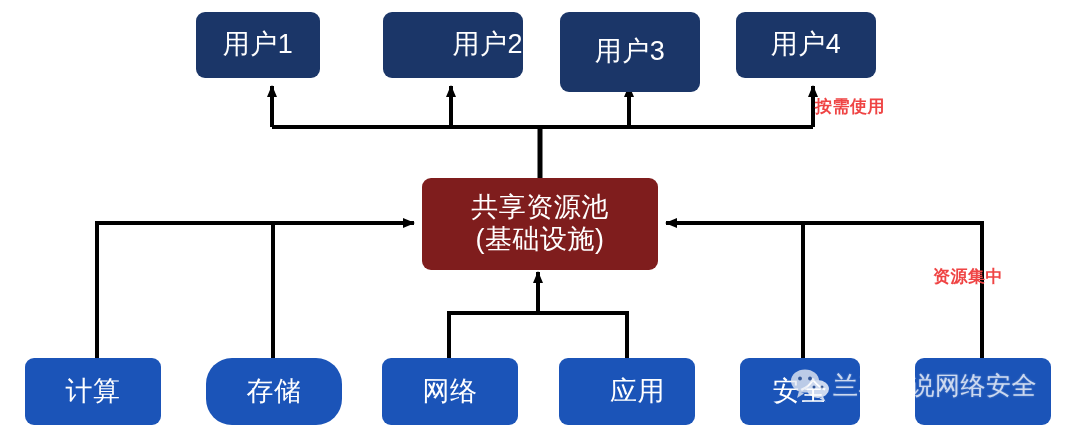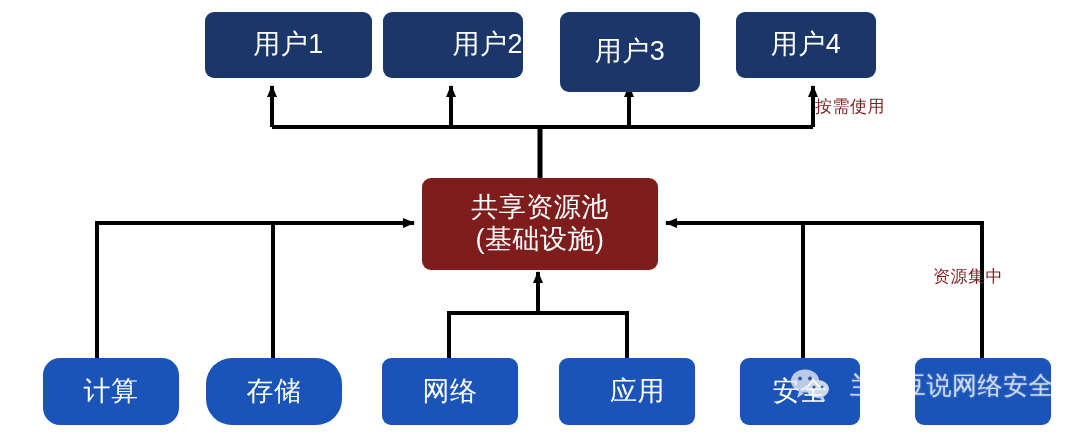--- a/index.html
+++ b/index.html
@@ -131,7 +131,7 @@
     </g>
   </svg>
 
-  <div class="node user" style="left:205px; top:12px; width:167px; height:66px;">
+  <div class="node user" style="left:196px; top:12px; width:124px; height:66px;">
     <span>用户1</span>
   </div>
   <div class="node user" style="left:383px; top:12px; width:140px; height:66px;justify-content:flex-end;">

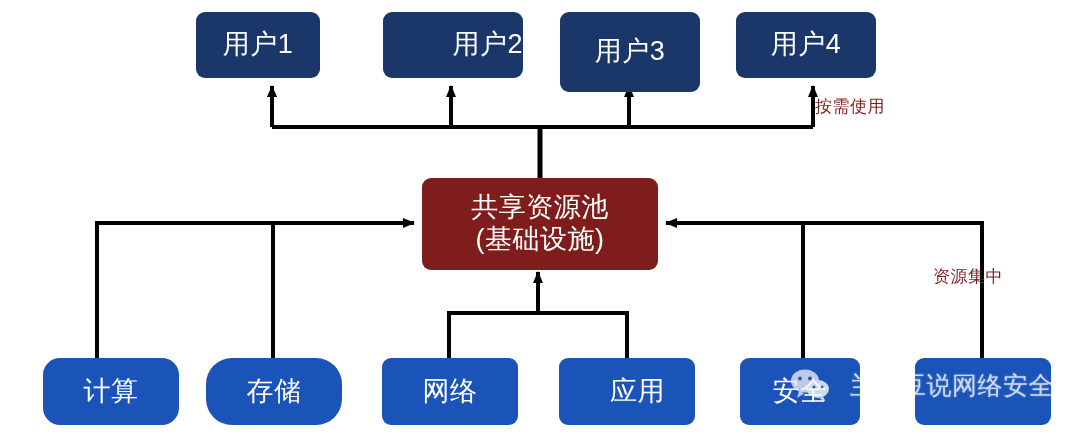--- a/index.html
+++ b/index.html
@@ -52,9 +52,10 @@
   .edge-label {
     position: absolute;
     font-size: 17px;
-    color: #7f1d1d;
+    color: #ef4444;
     white-space: nowrap;
     letter-spacing: 0.5px;
+    font-weight: bold;
   }
   #watermark {
     position: absolute;

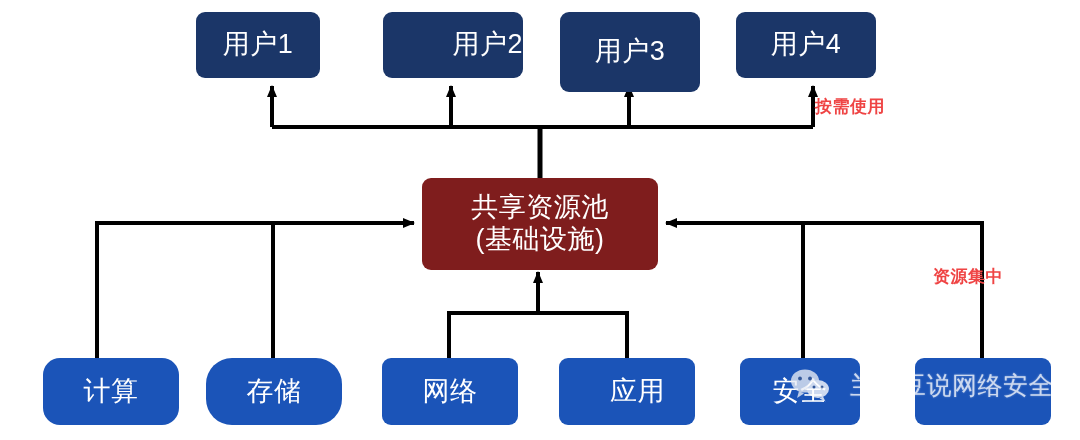--- a/index.html
+++ b/index.html
@@ -150,7 +150,7 @@
 (基础设施)</span>
   </div>
 
-  <div class="node layer" style="left:43px; top:358px; width:136px; height:67px;border-radius:17px;">
+  <div class="node layer" style="left:25px; top:358px; width:136px; height:67px;">
     <span>计算</span>
   </div>
   <div class="node layer" style="left:206px; top:358px; width:136px; height:67px;border-radius:26px;">

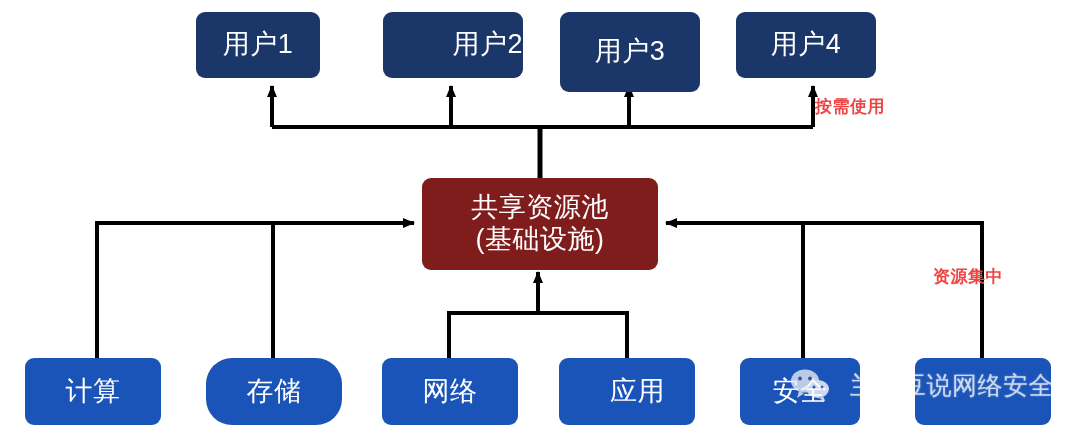--- a/index.html
+++ b/index.html
@@ -63,7 +63,7 @@
     top: 368px;
     display: flex;
     align-items: center;
-    gap: 20px;
+    gap: 3px;
     opacity: 0.78;
     pointer-events: none;
     font-family: Liberation Serif, serif;

